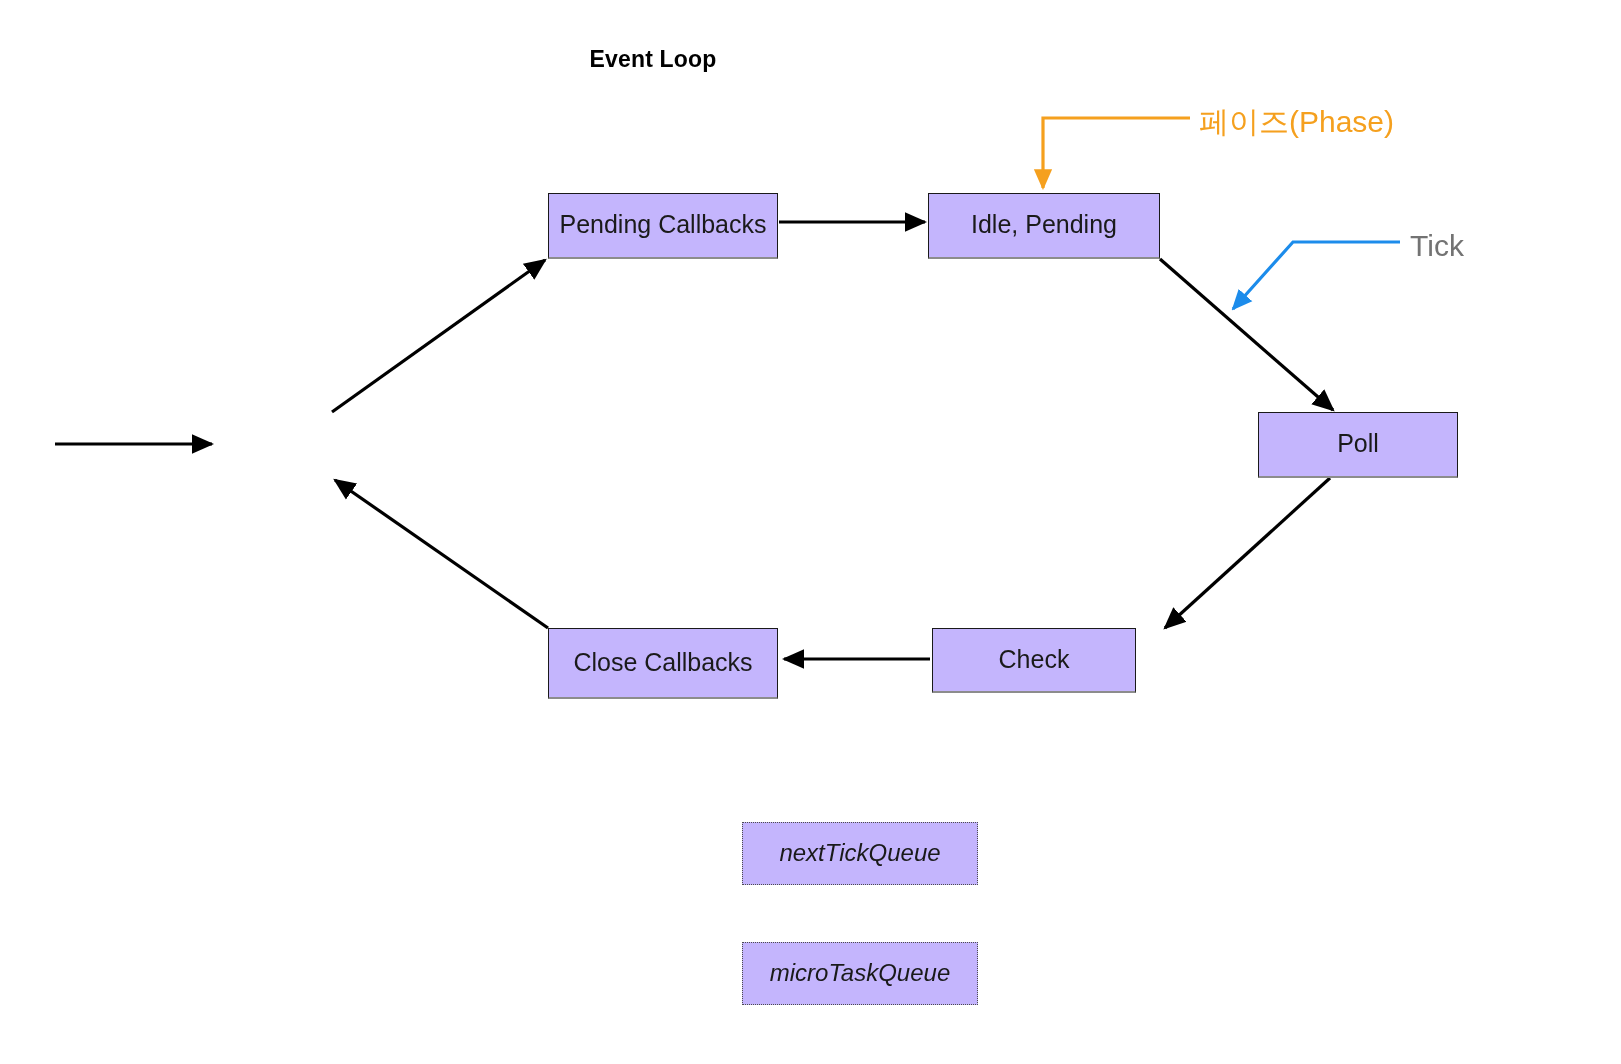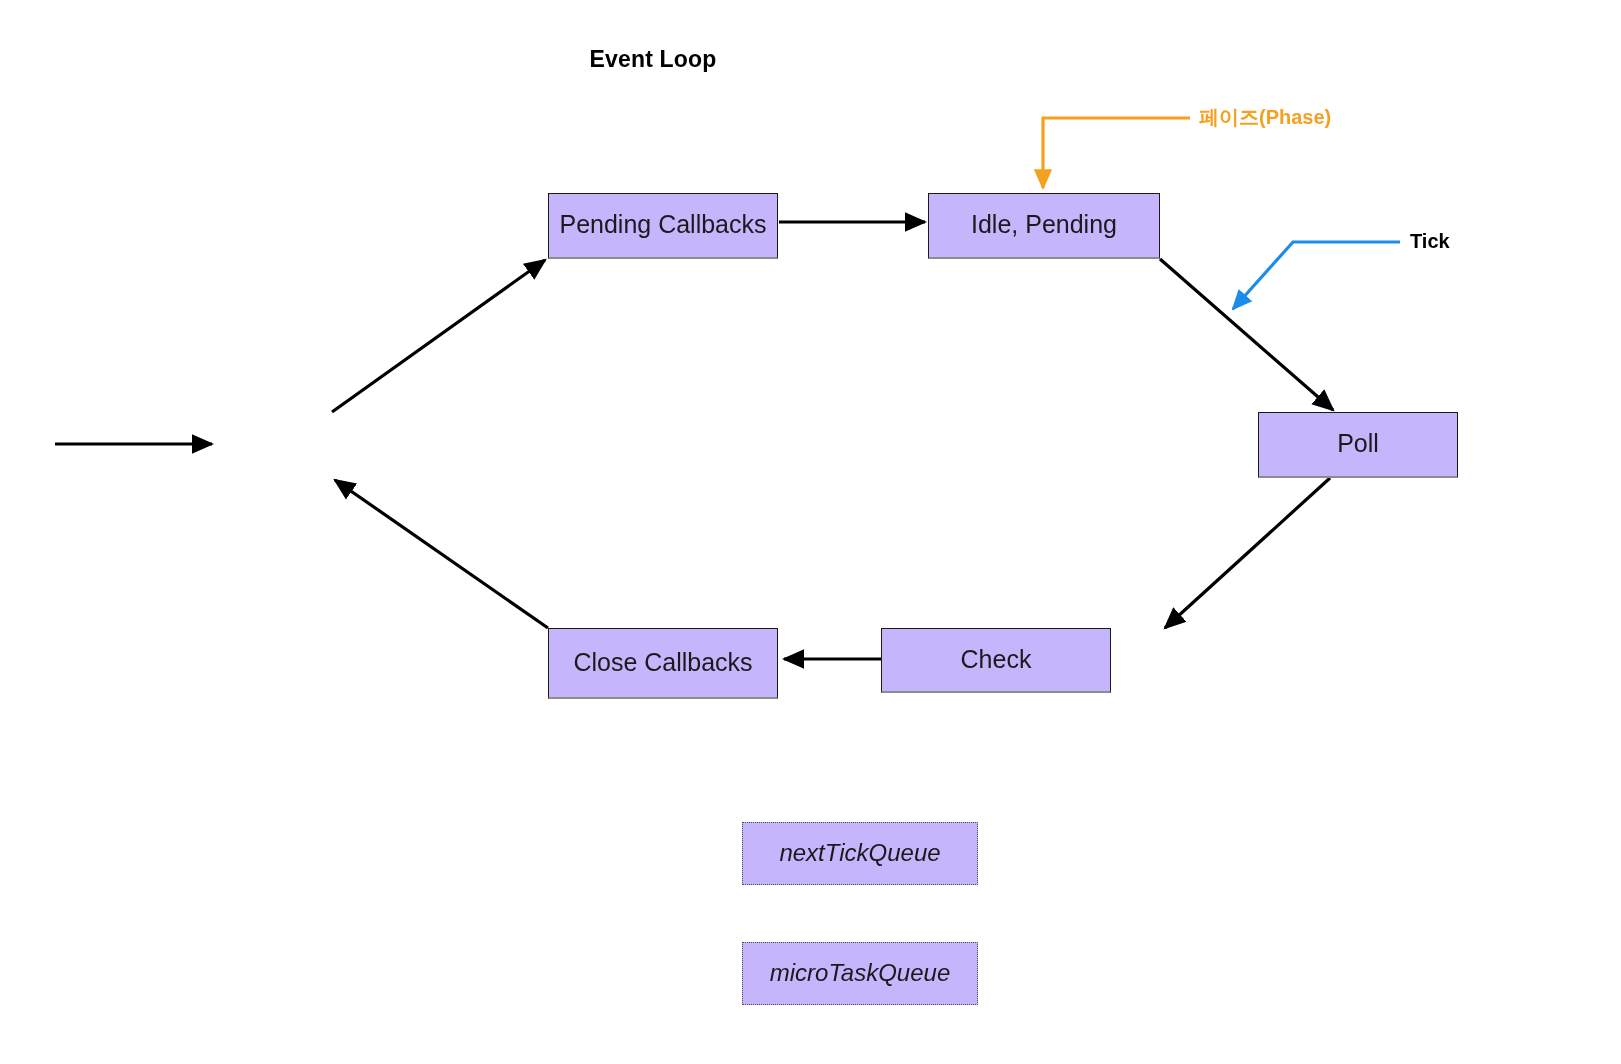--- a/index.html
+++ b/index.html
@@ -63,8 +63,8 @@
   }
   .annot {
     position: absolute;
-    font-size: 20px;
-    font-weight: bold;
+    font-size: 30px;
+    font-weight: normal;
     white-space: nowrap;
     line-height: 1;
   }

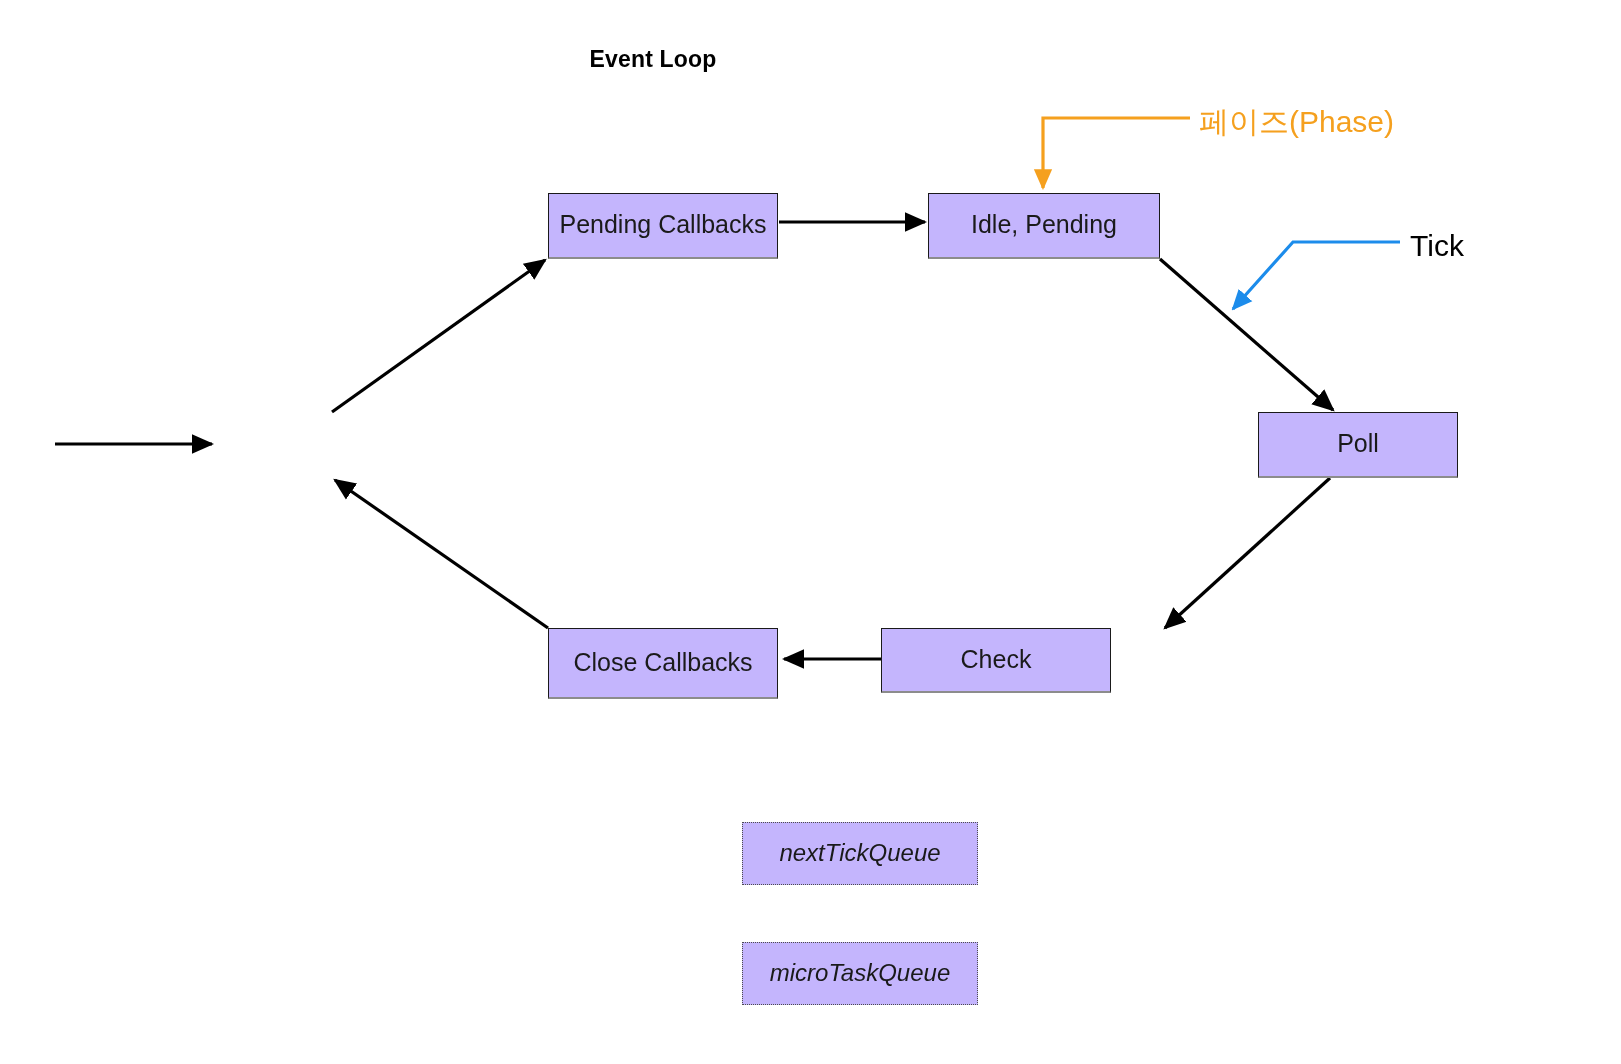--- a/index.html
+++ b/index.html
@@ -69,7 +69,7 @@
     line-height: 1;
   }
   .annot.phase { color: #f5a01e; }
-  .annot.tick  { color: #000000; }
+  .annot.tick  { color: #737373; }
 </style>
 </head>
 <body>

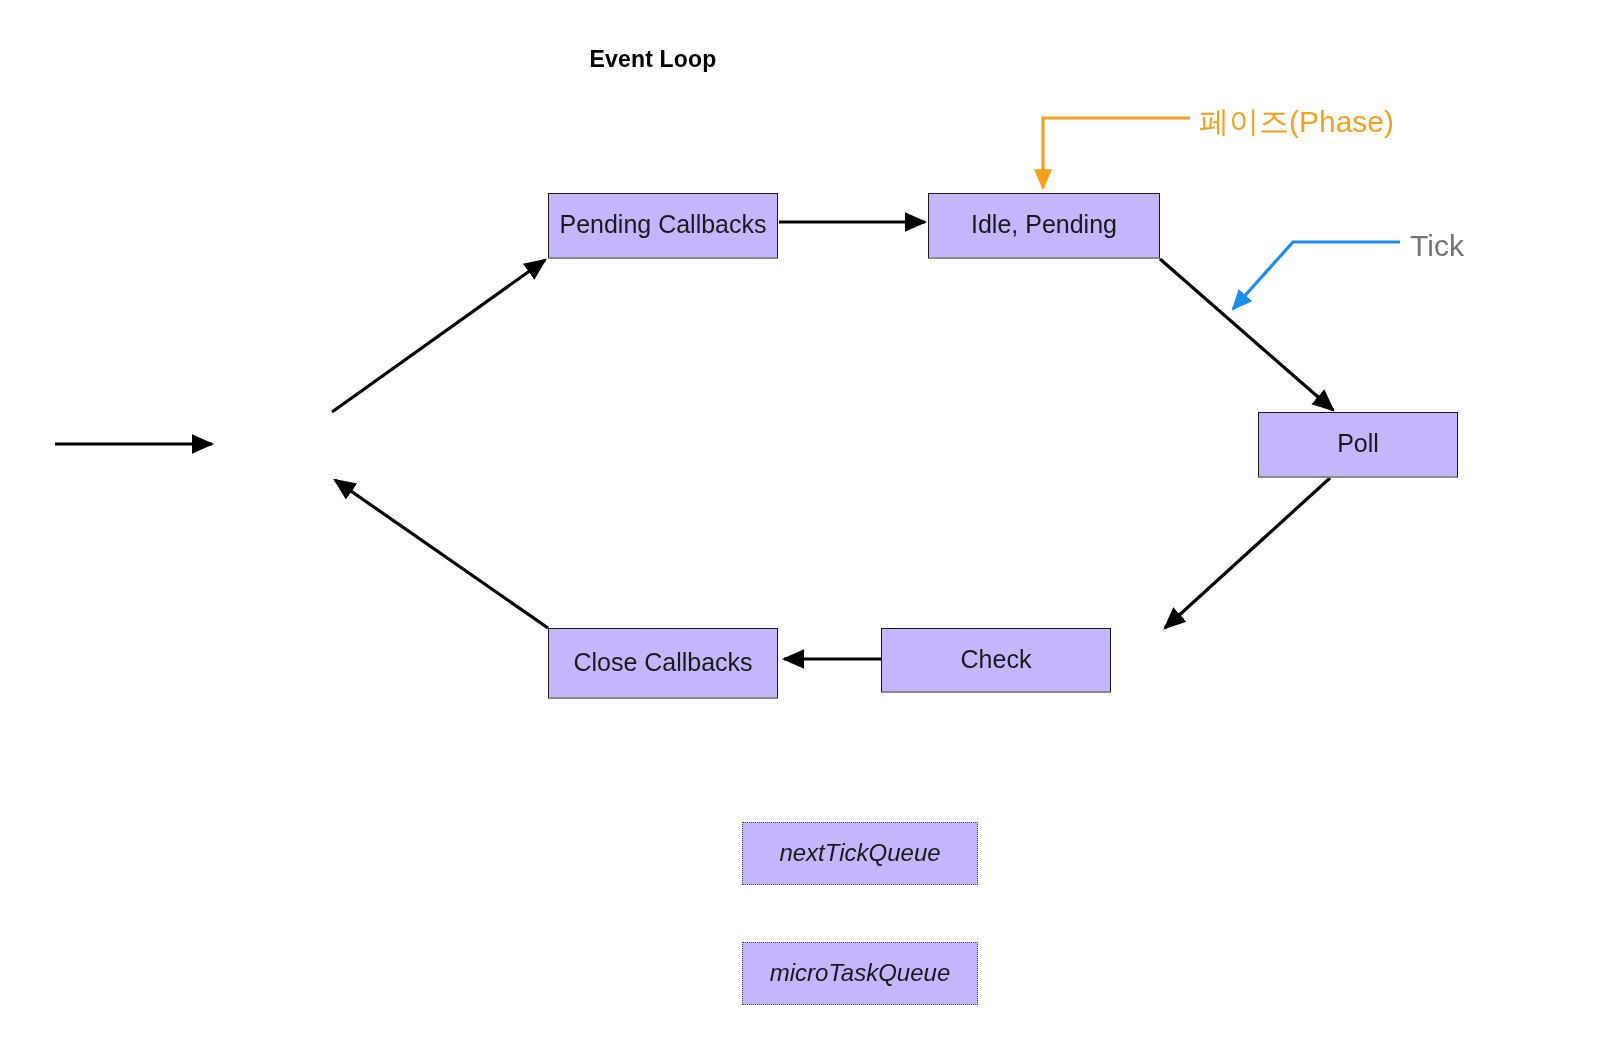--- a/index.html
+++ b/index.html
@@ -123,7 +123,7 @@
     <span class="node-label">Poll</span>
   </div>
 
-  <div class="node" style="left:881px; top:628px; width:230px; height:65px;">
+  <div class="node" style="left:932px; top:628px; width:204px; height:65px;">
     <span class="node-label">Check</span>
   </div>
 

